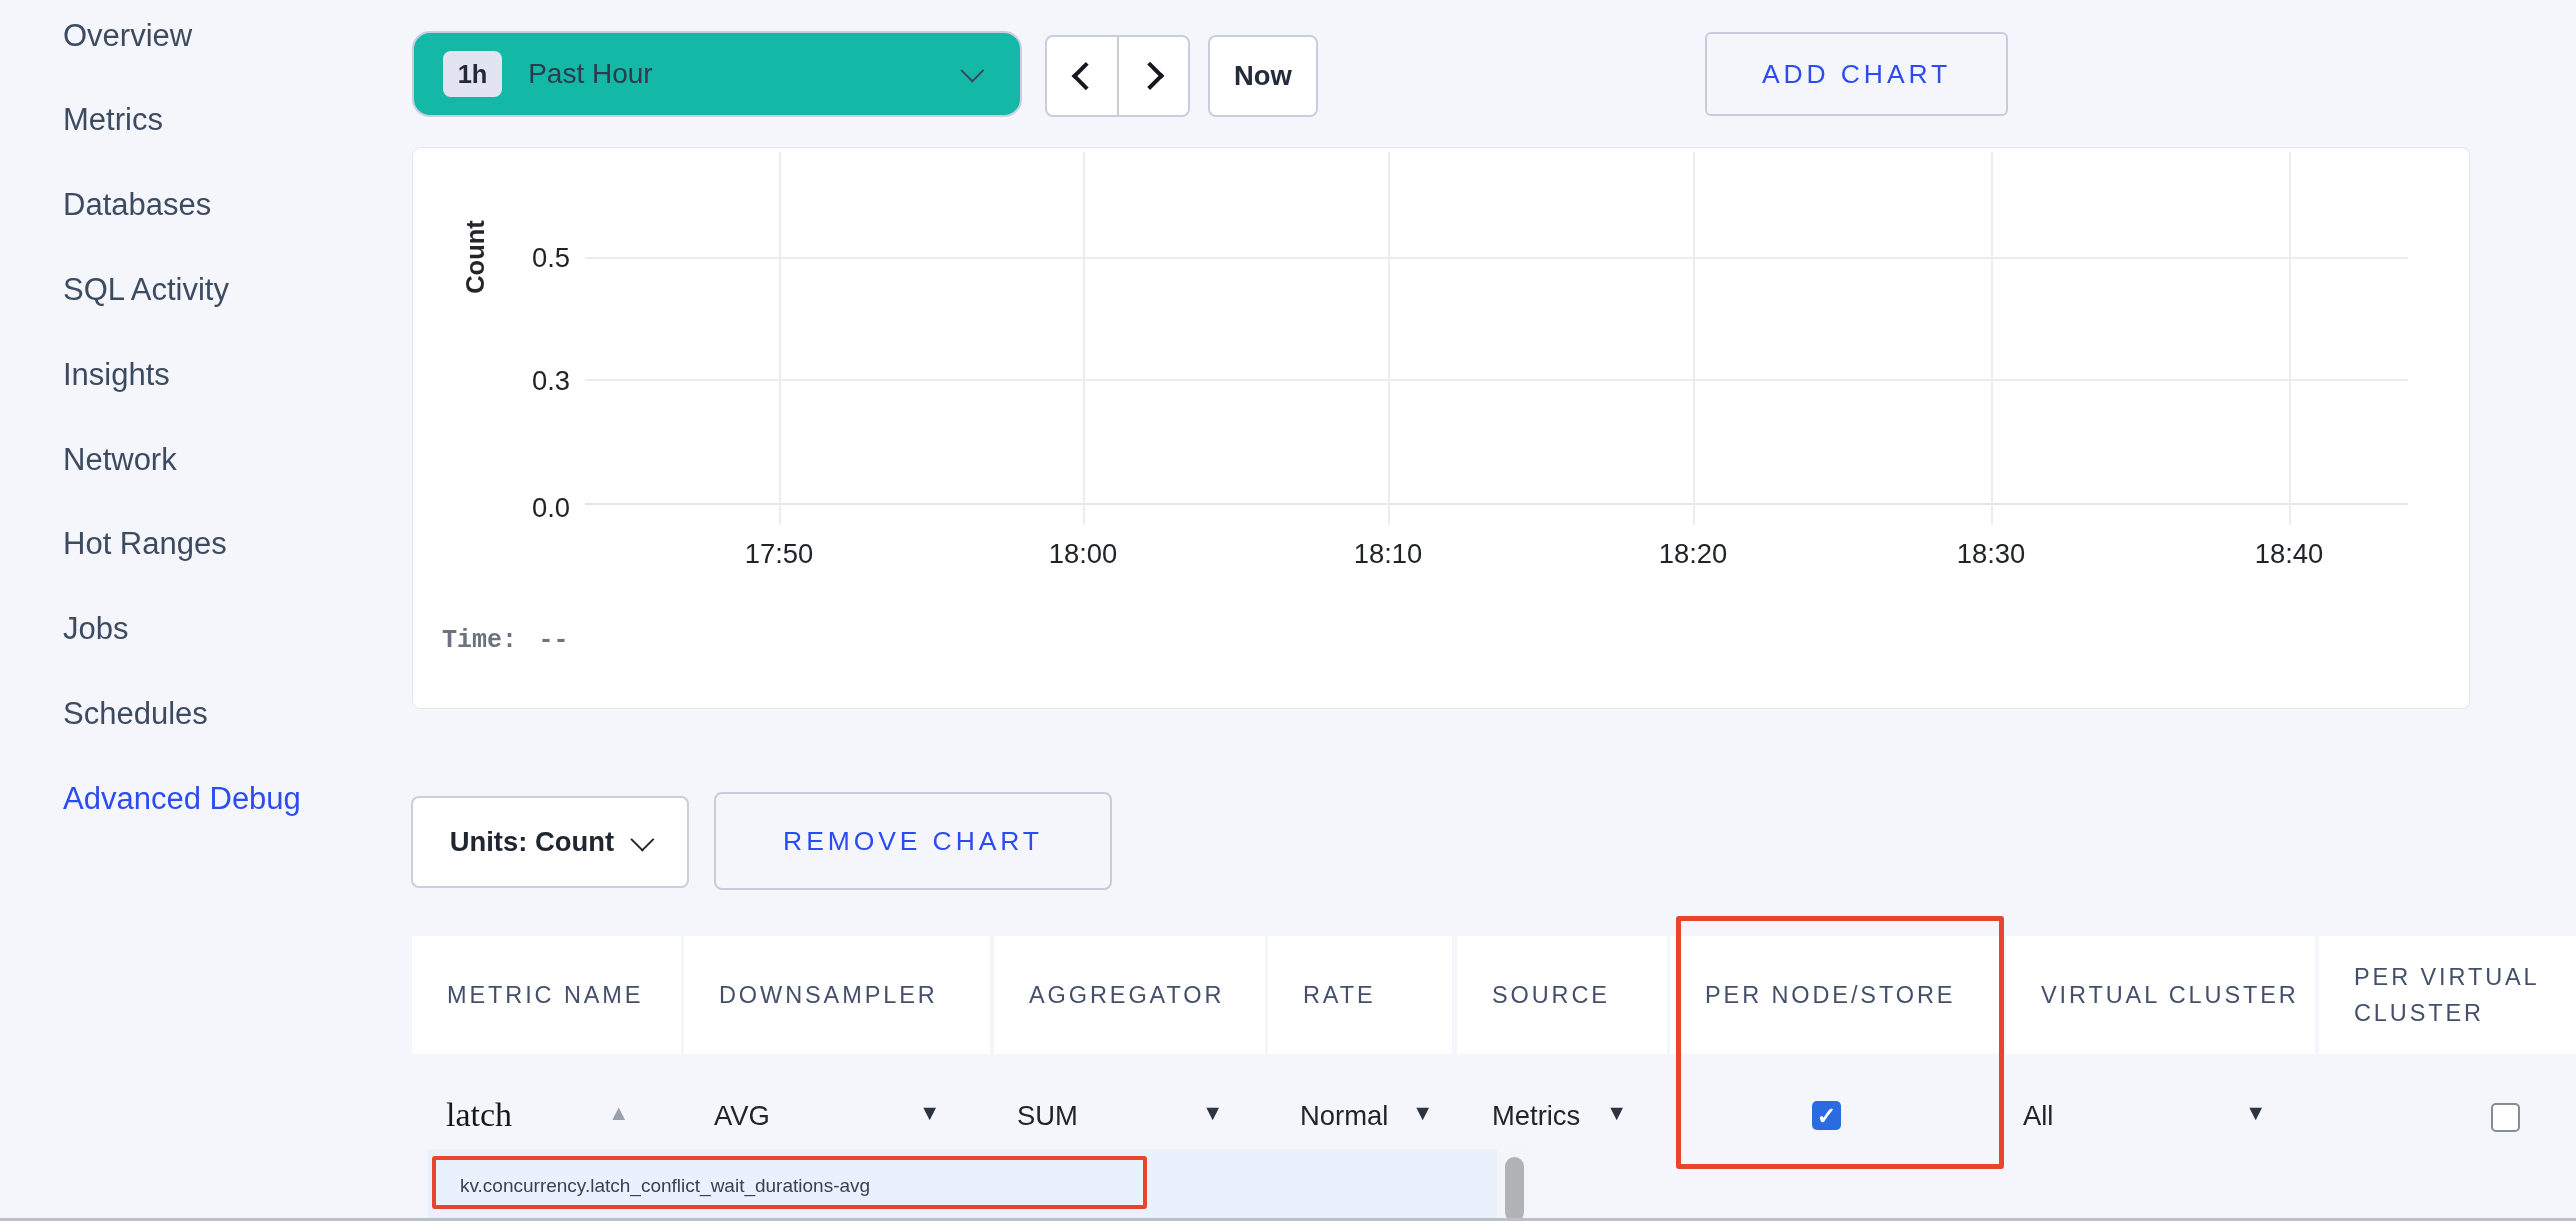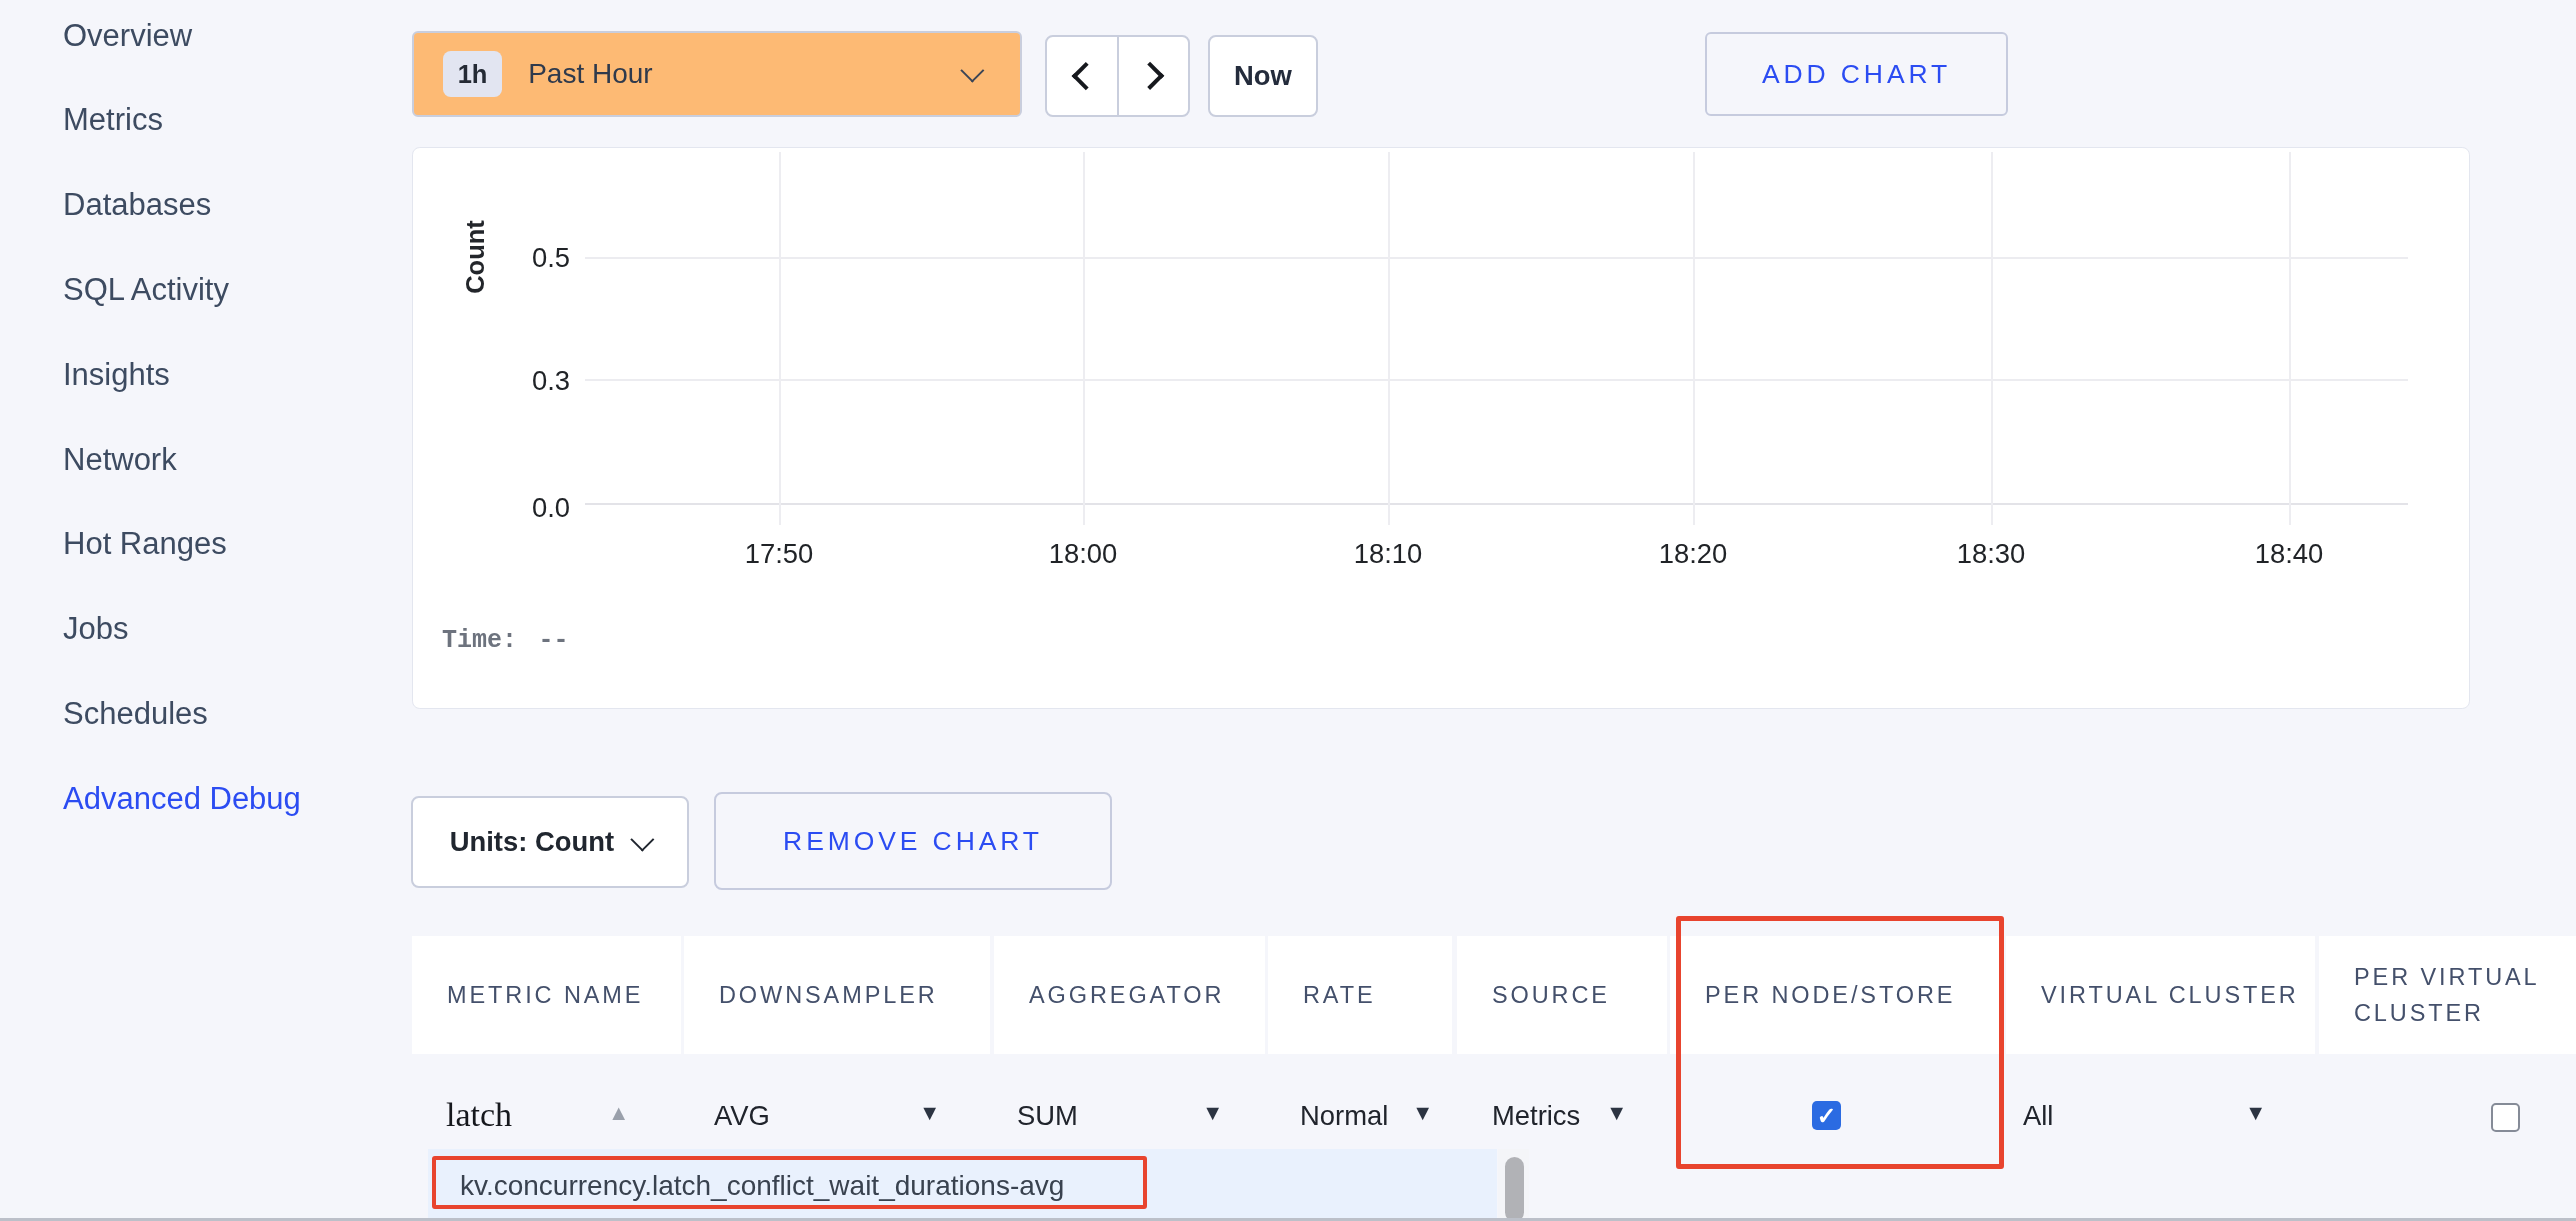--- a/index.html
+++ b/index.html
@@ -15,7 +15,7 @@
 
   
   .time-picker { position:absolute; left:412px; top:31px; width:610px; height:86px;
-    background:#fdba74; border:2px solid #c9cedd; border-radius:6px; display:flex; align-items:center; cursor:pointer; }
+    background:#14b8a6; border:2px solid #c9cedd; border-radius:18px; display:flex; align-items:center; cursor:pointer; }
   .badge-1h { margin-left:29px; background:#e2e5f1; border-radius:7.8px; padding:8.8px 14.7px;
     font-weight:bold; font-size:25.5px; color:#242a35; }
   .tp-label { margin-left:26px; font-size:28px; color:#2f3a4c; }

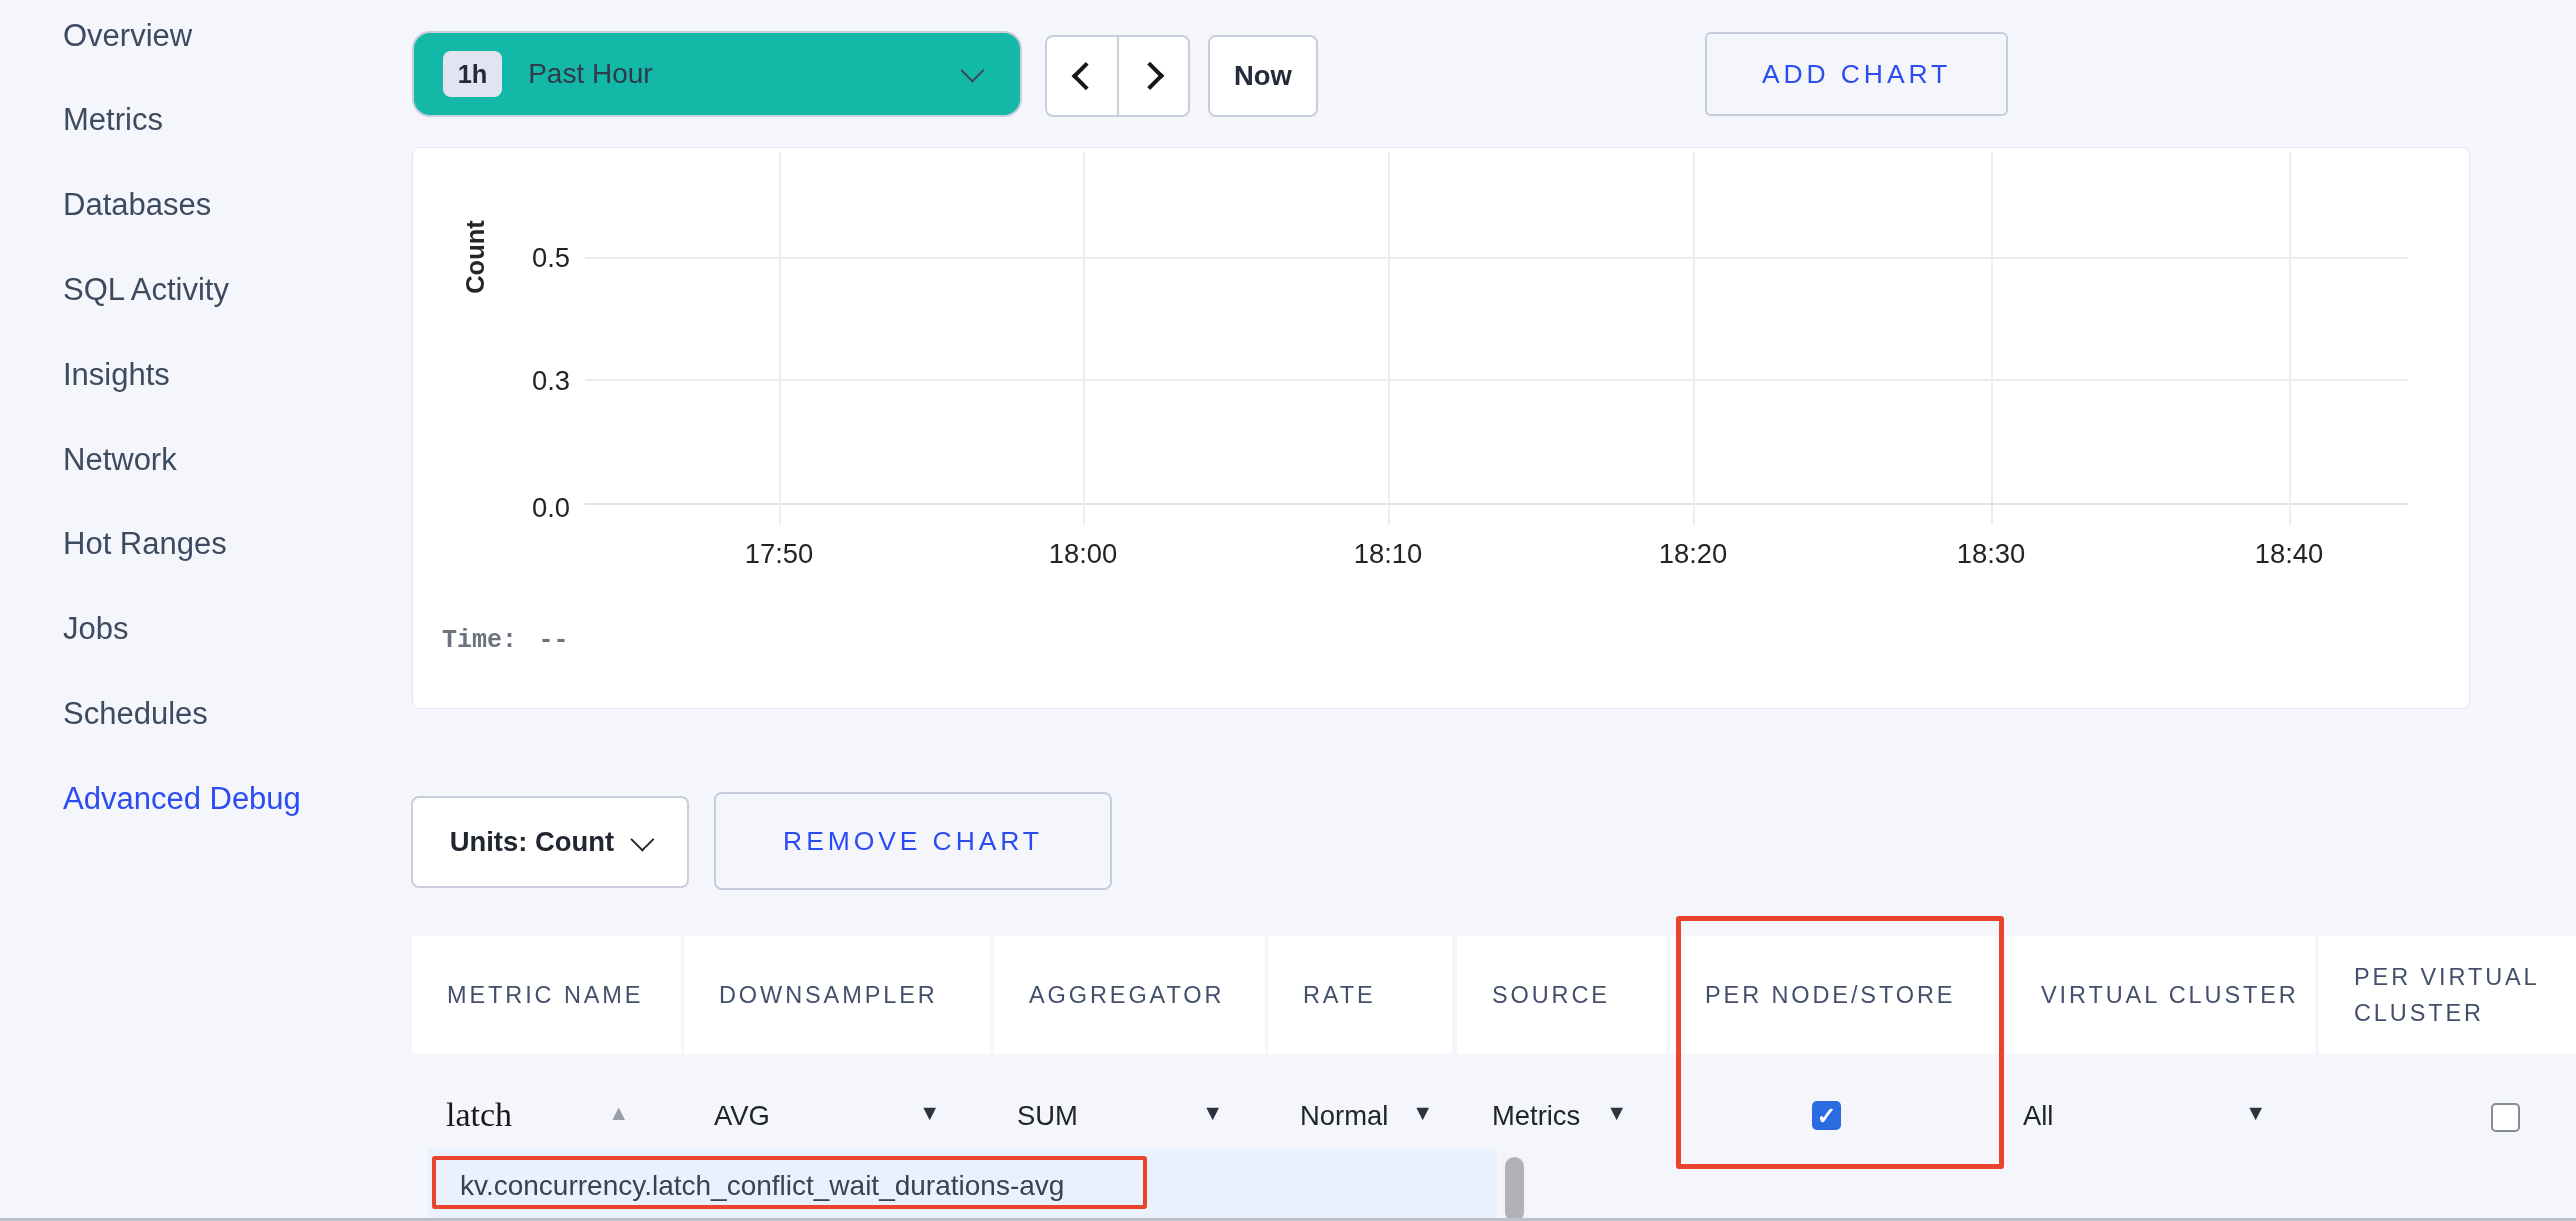--- a/index.html
+++ b/index.html
@@ -93,7 +93,7 @@
   
   .dropdown { position:absolute; left:428px; top:1149px; width:1069px; height:73px; background:#e9f1fd; }
   .suggestion { position:absolute; left:32px; top:0; height:73px; display:flex; align-items:center;
-    font-size:28px; color:#39424f; white-space:nowrap; cursor:pointer; }
+    font-size:19px; color:#39424f; white-space:nowrap; cursor:pointer; }
   .scroll-track { position:absolute; left:1498px; top:1149px; width:31px; height:73px; background:#f4f5f8; }
   .scroll-thumb { position:absolute; left:1505px; top:1157px; width:18.6px; height:65px; background:#b1b2b6; border-radius:9.8px; }
 

